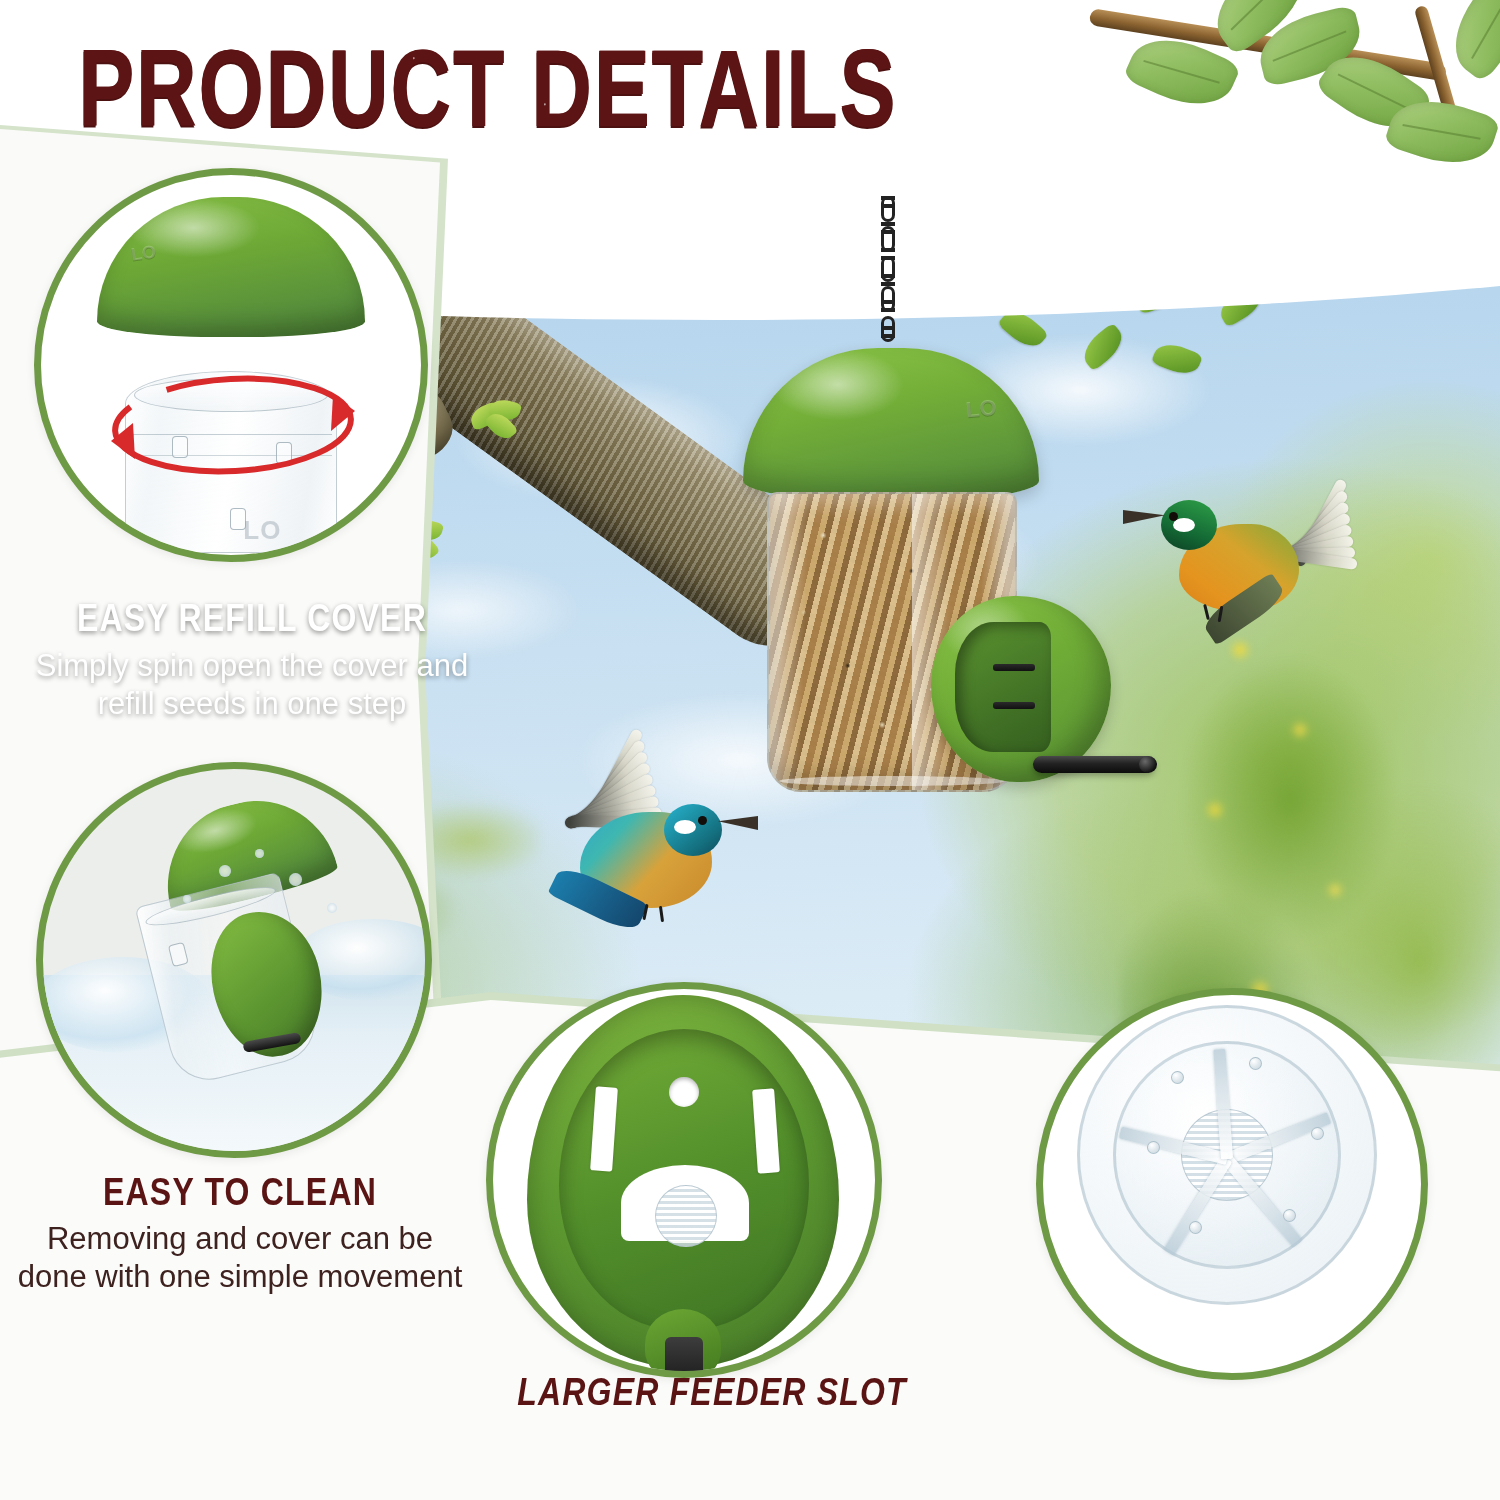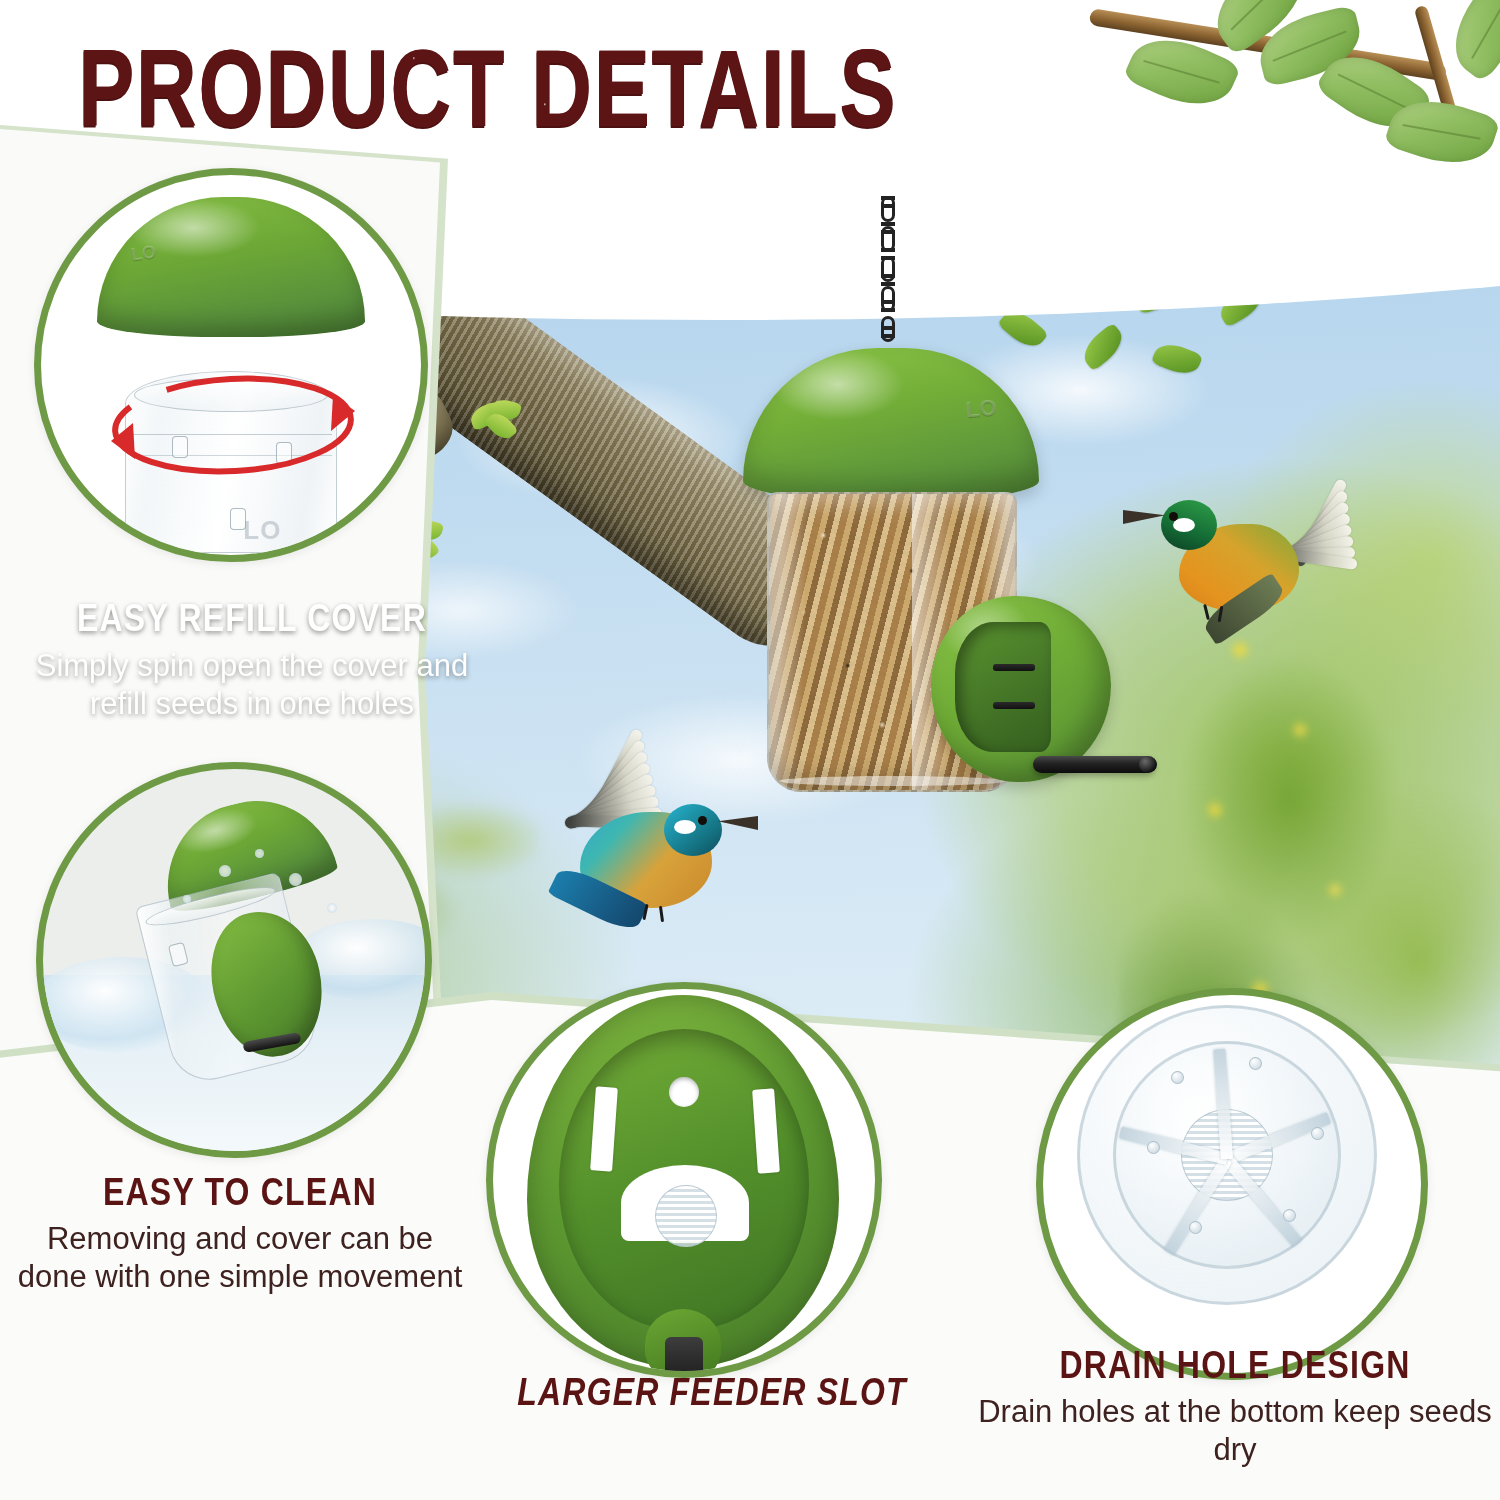--- a/index.html
+++ b/index.html
@@ -636,7 +636,7 @@
 
   <div class="cap-block cb1">
     <div class="cap-head">EASY REFILL COVER</div>
-    <div class="cap-body">Simply spin open the cover and refill seeds in one holes</div>
+    <div class="cap-body">Simply spin open the cover and refill seeds in one step</div>
   </div>
 
   <div class="cap-block cb2">

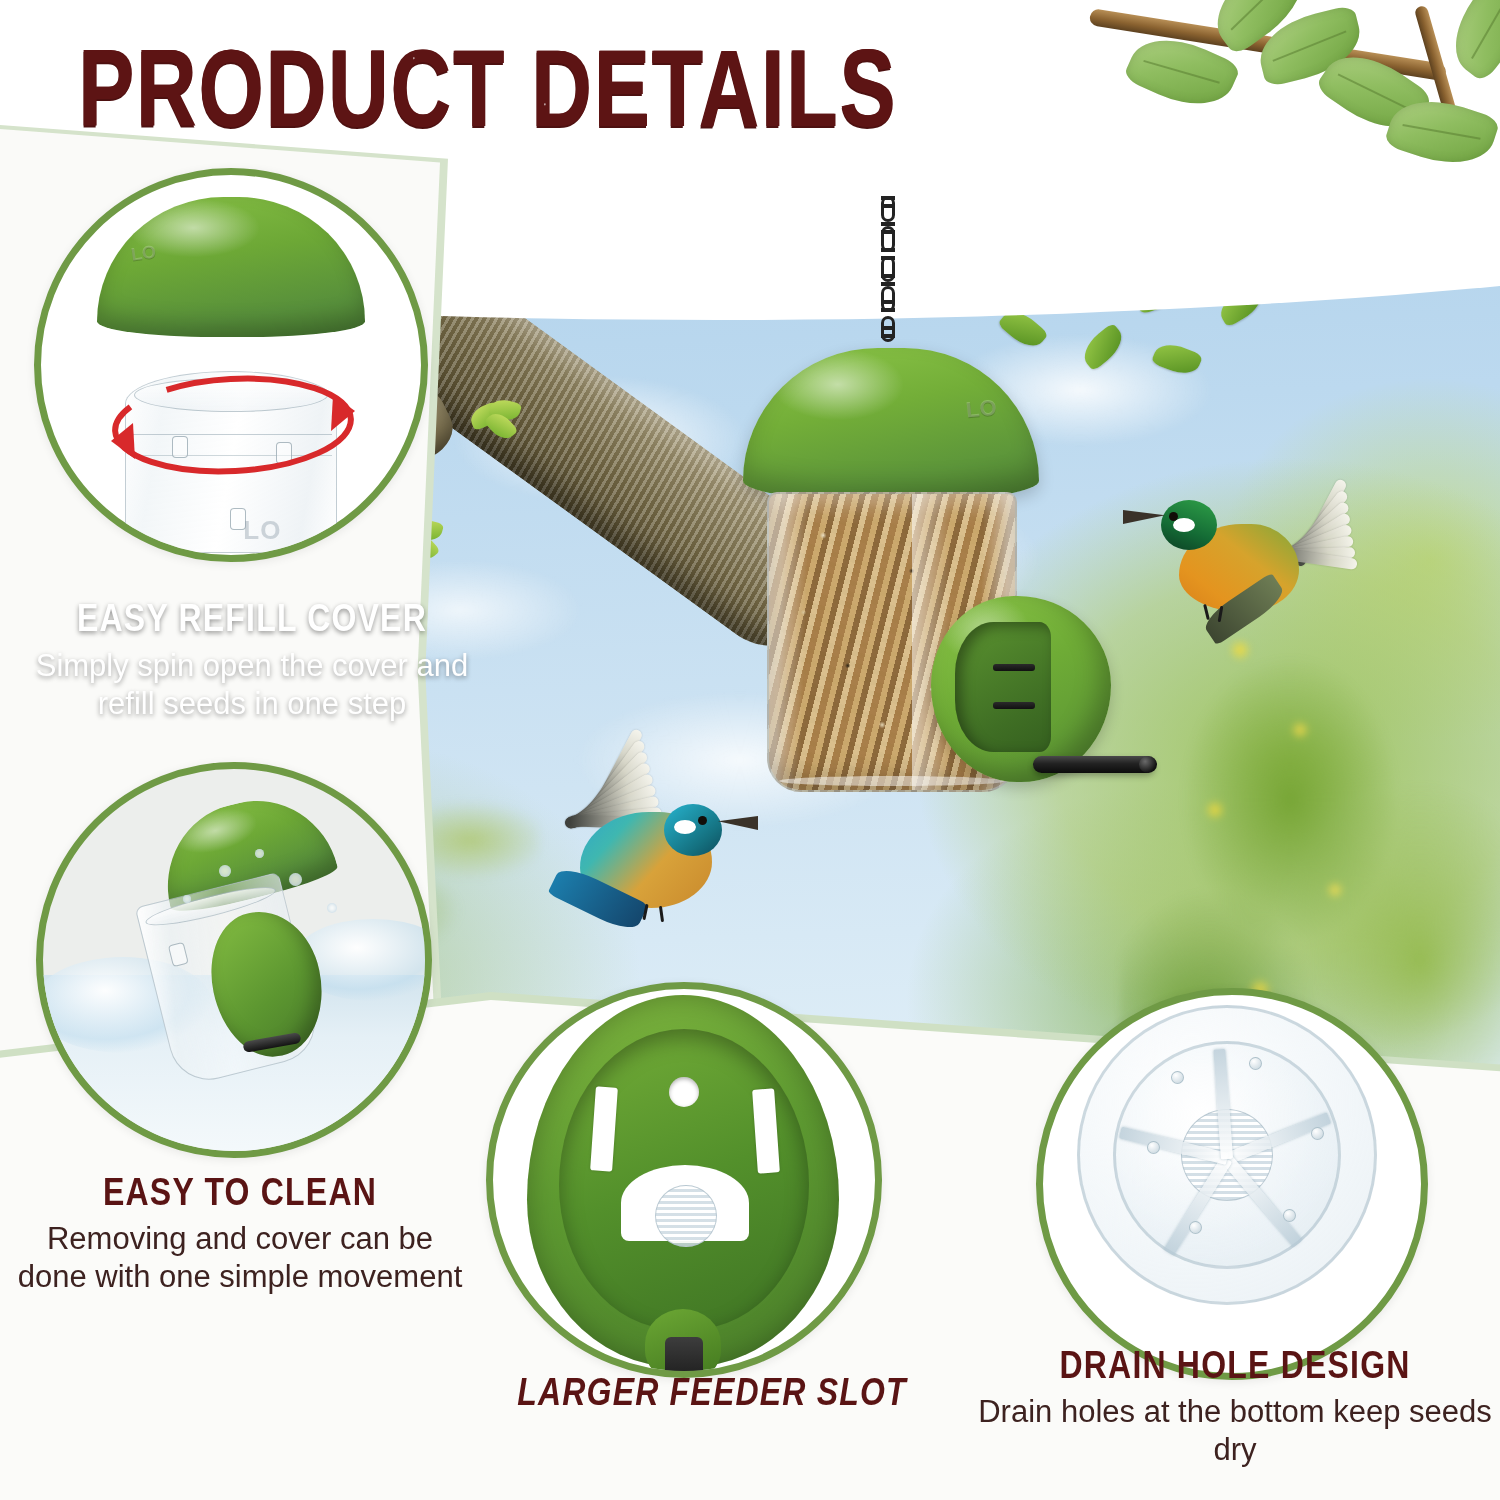--- a/index.html
+++ b/index.html
@@ -648,10 +648,6 @@
     <div class="cap-head">LARGER FEEDER SLOT</div>
   </div>
 
-  <div class="cap-block cb4">
-    <div class="cap-head">DRAIN HOLE DESIGN</div>
-    <div class="cap-body">Drain holes at the bottom keep seeds dry</div>
-  </div>
 
 </div>
 

